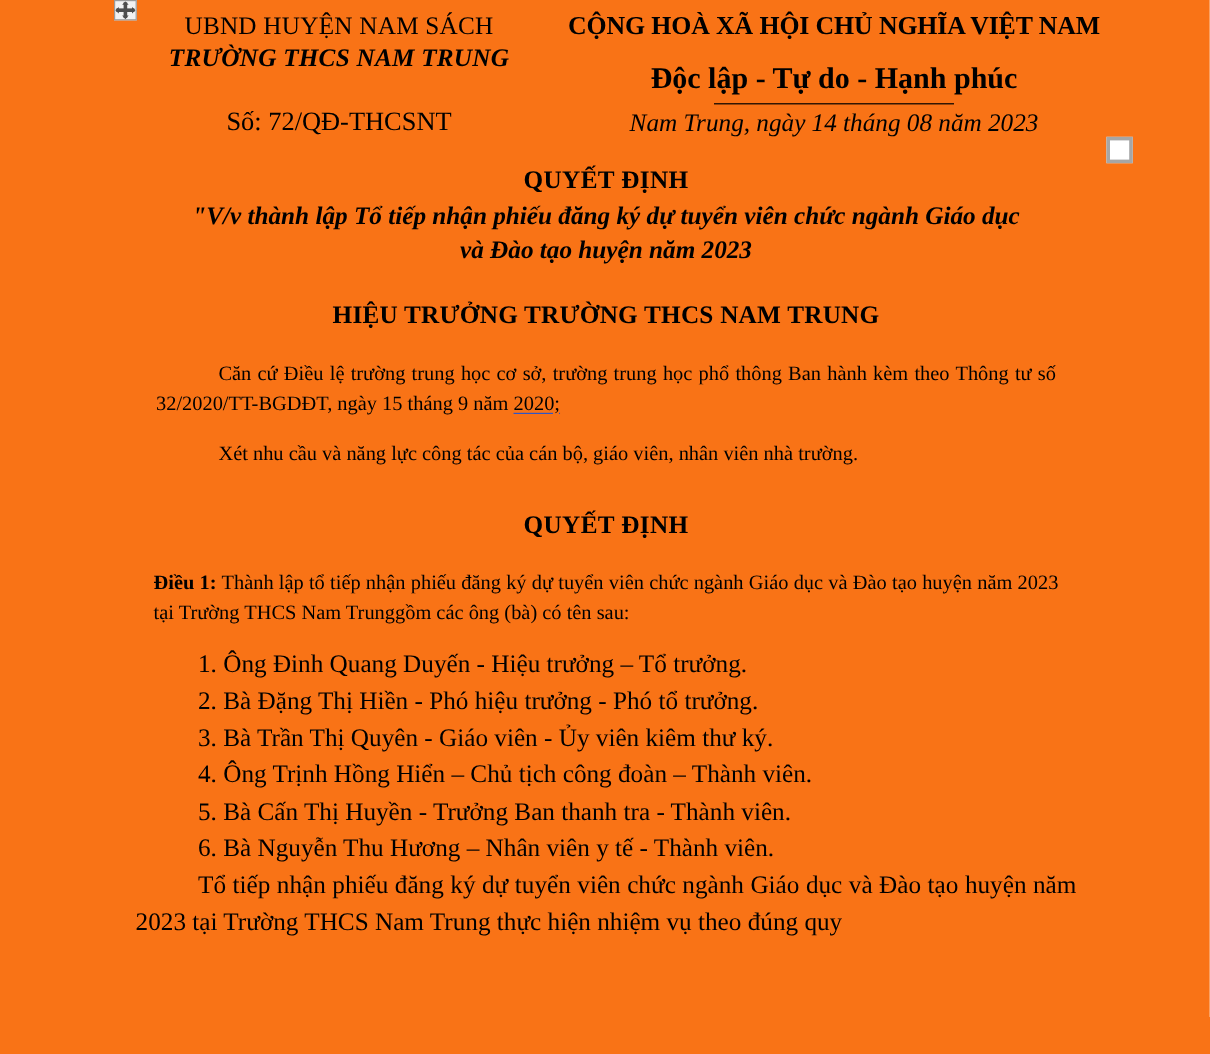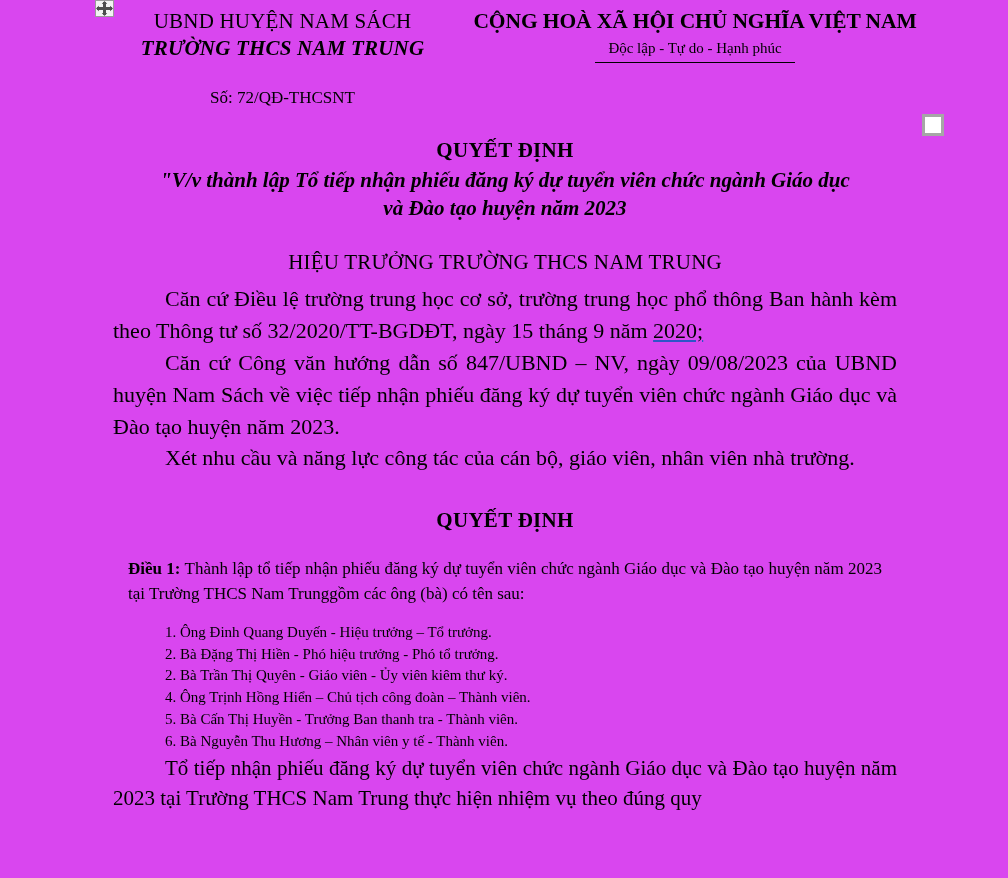--- a/index.html
+++ b/index.html
@@ -22,7 +22,7 @@
     top: 0;
     width: 1008px;
     height: 878px;
-    background: #d946ef;
+    background: #f97316;
   }
 
   

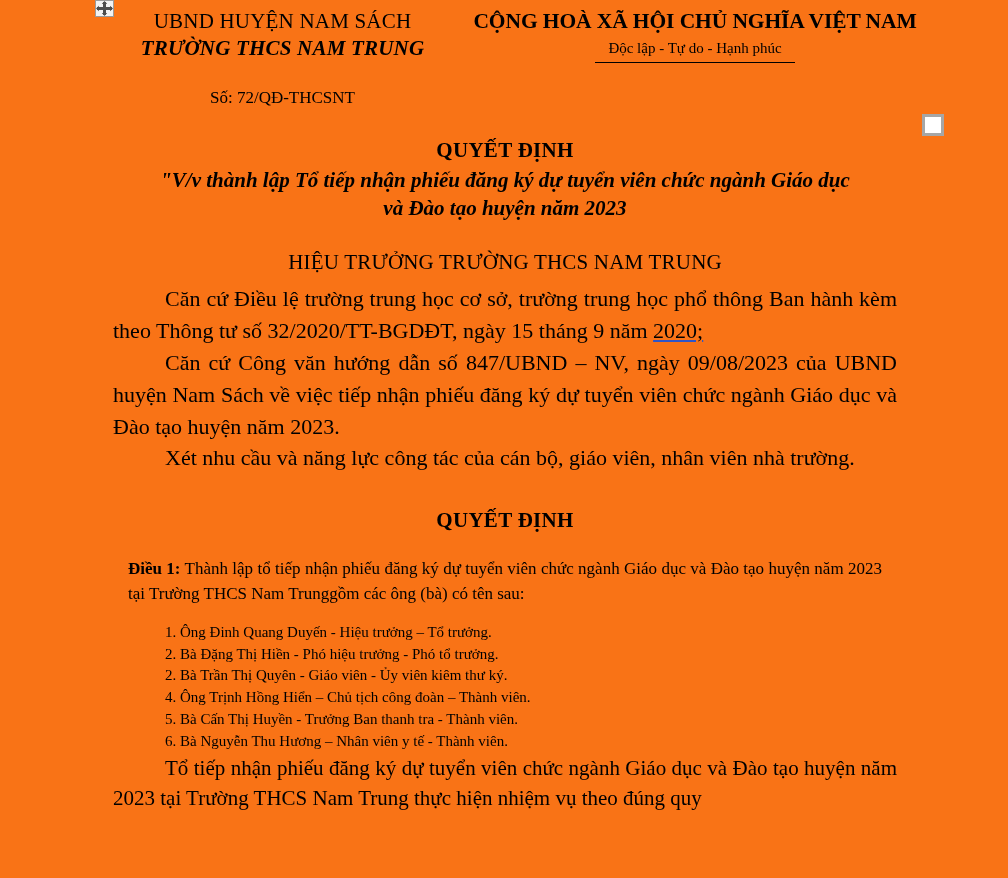--- a/index.html
+++ b/index.html
@@ -85,9 +85,9 @@
     text-align: center;
   }
   .nation-line2 {
-    font-size: 15px;
-    font-weight: normal;
-    margin-top: 3px;
+    font-size: 25px;
+    font-weight: bold;
+    margin-top: 14px;
   }
   .nation-rule {
     width: 200px;

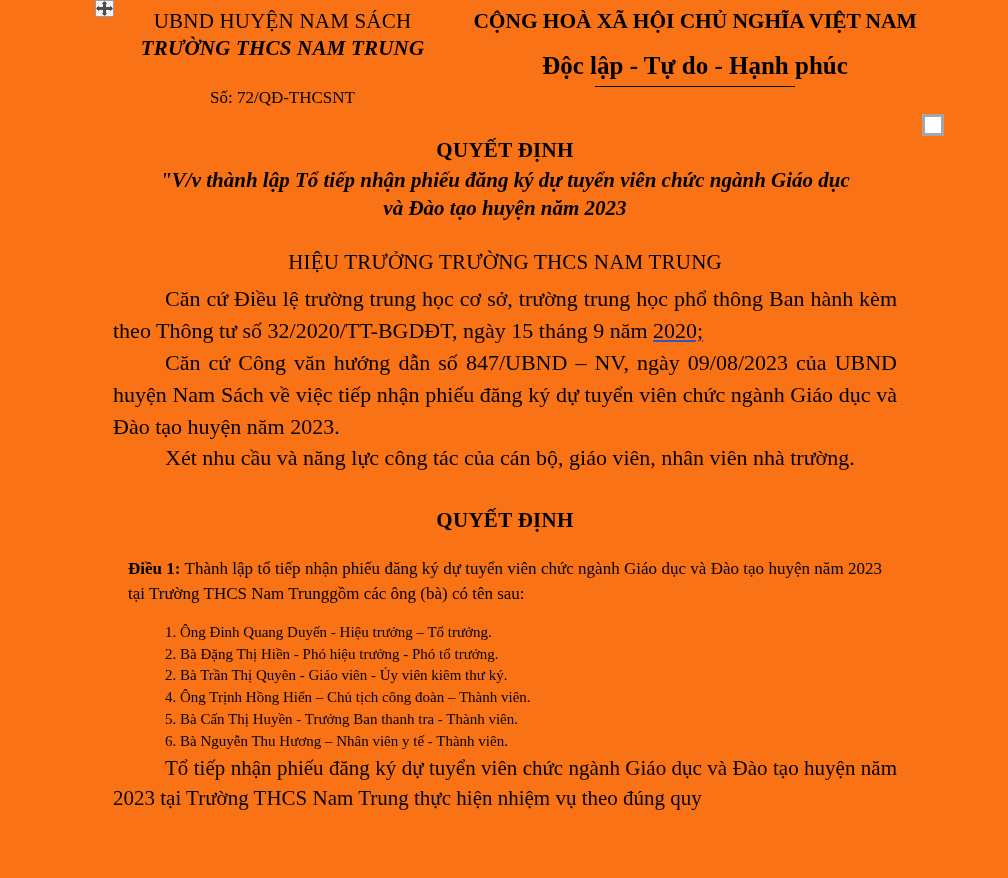--- a/index.html
+++ b/index.html
@@ -102,7 +102,7 @@
     top: 88px;
     width: 355px;
     text-align: center;
-    font-size: 17px;
+    font-size: 22px;
   }
   .place-date {
     position: absolute;

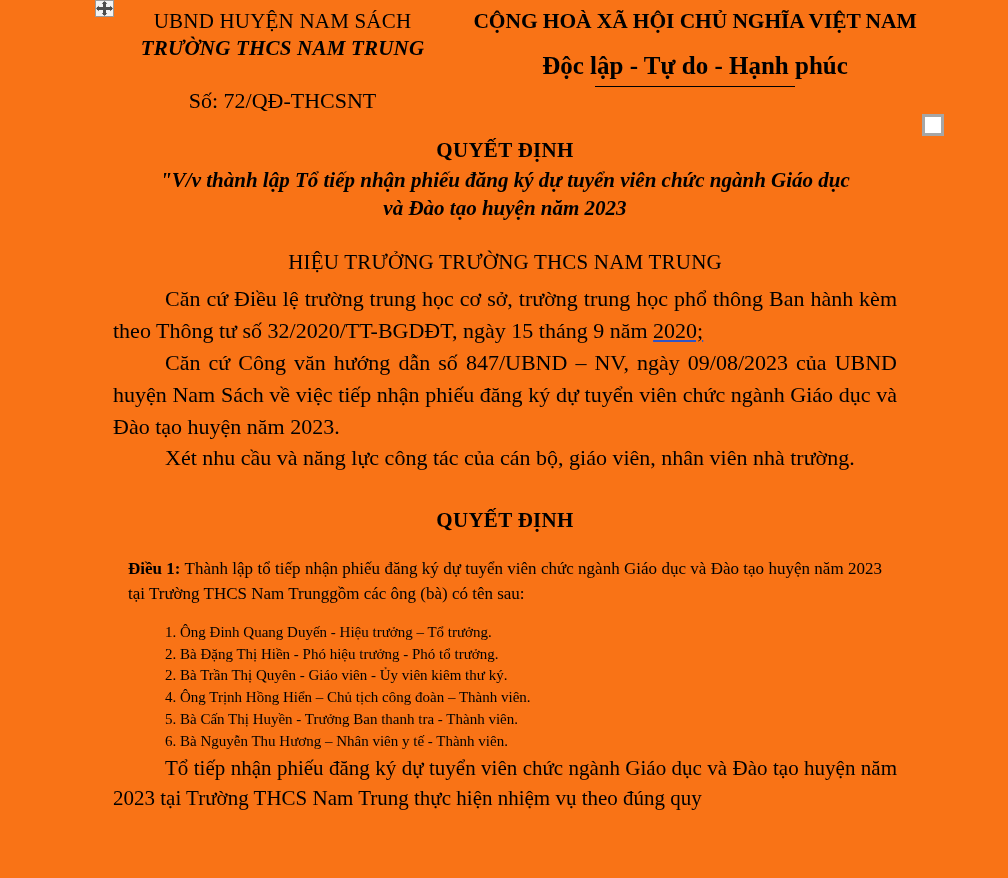--- a/index.html
+++ b/index.html
@@ -233,6 +233,7 @@
   </div>
 
   <div class="so-hieu">Số: 72/QĐ-THCSNT</div>
+  <div class="place-date">Nam Trung, ngày 14 tháng 08 năm 2023</div>
 
   <div class="title-block">
     <div class="doc-type">QUYẾT ĐỊNH</div>

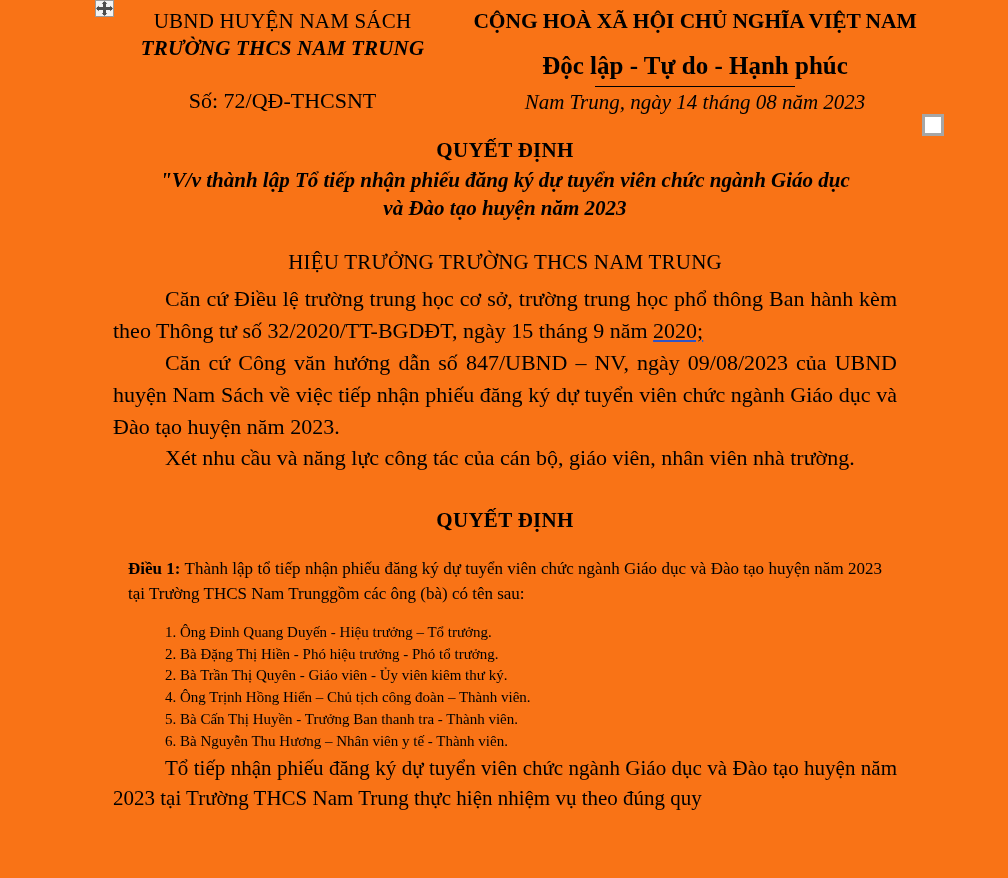--- a/index.html
+++ b/index.html
@@ -136,7 +136,7 @@
   }
   .issuer {
     font-size: 21px;
-    font-weight: normal;
+    font-weight: bold;
     letter-spacing: 0.2px;
     margin-top: 28px;
   }

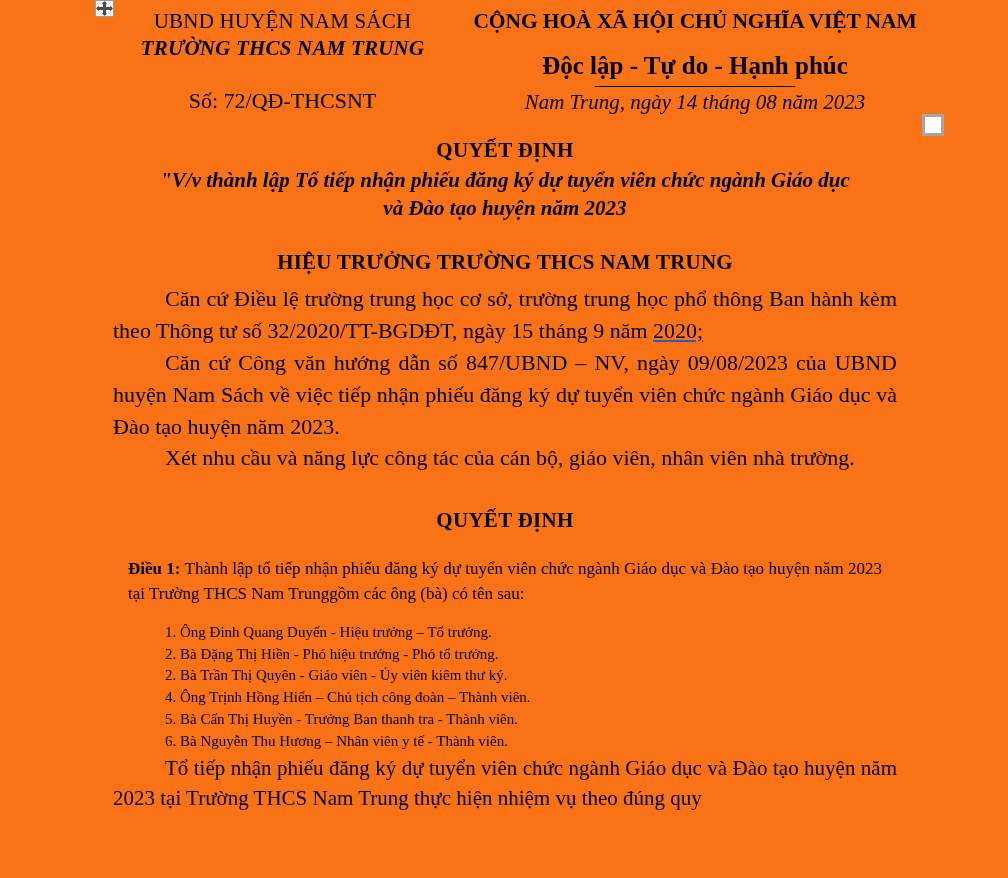--- a/index.html
+++ b/index.html
@@ -149,8 +149,8 @@
     width: 784px;
   }
   p.para {
-    margin: 0;
-    font-size: 22px;
+    margin: 17px;
+    font-size: 17px;
     line-height: 1.45;
     text-align: justify;
     text-justify: inter-word;

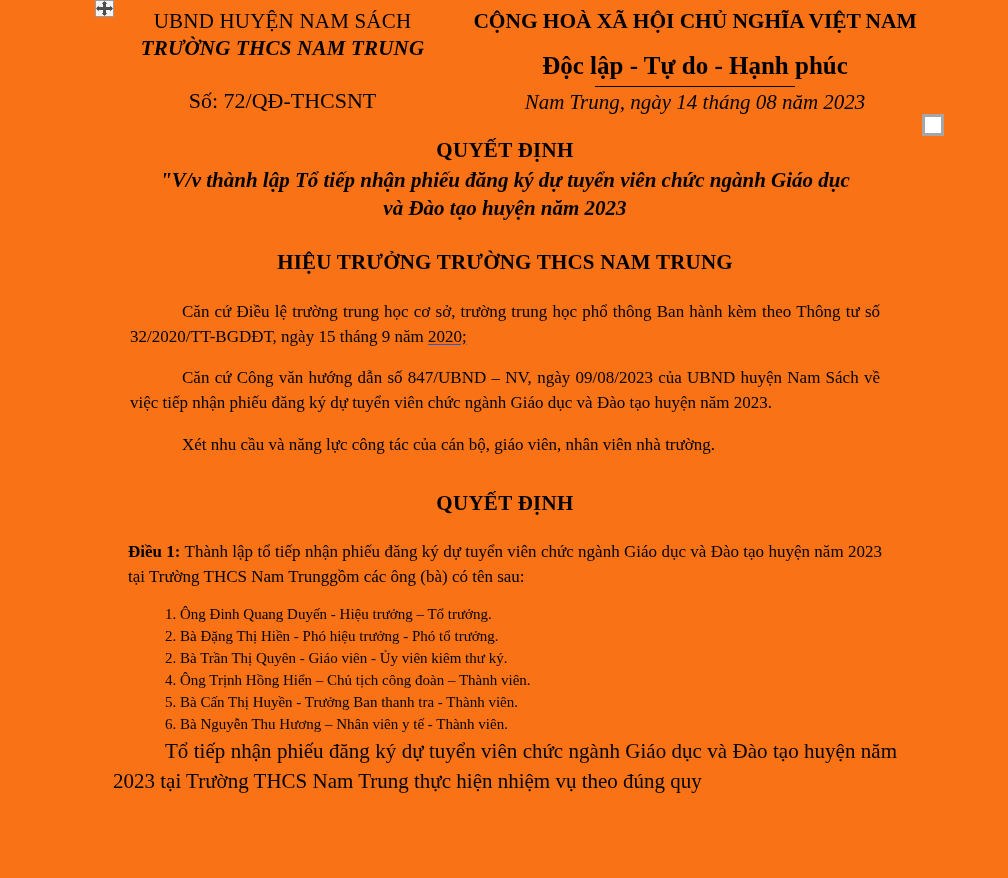--- a/index.html
+++ b/index.html
@@ -249,7 +249,6 @@
     <p class="para"><span>Căn cứ Điều lệ trường trung học cơ sở, trường trung học phổ thông Ban hành kèm theo Thông tư số 32/2020/TT-BGDĐT, ngày 15 tháng 9 năm </span><span class="link-underline">2020;</span></p>
 
 
-    <p class="para">Căn cứ Công văn hướng dẫn số 847/UBND – NV, ngày 09/08/2023 của UBND huyện Nam Sách về việc tiếp nhận phiếu đăng ký dự tuyển viên chức ngành Giáo dục và Đào tạo huyện năm 2023.</p>
 
     <p class="para">Xét nhu cầu và năng lực công tác của cán bộ, giáo viên, nhân viên nhà trường.</p>
 

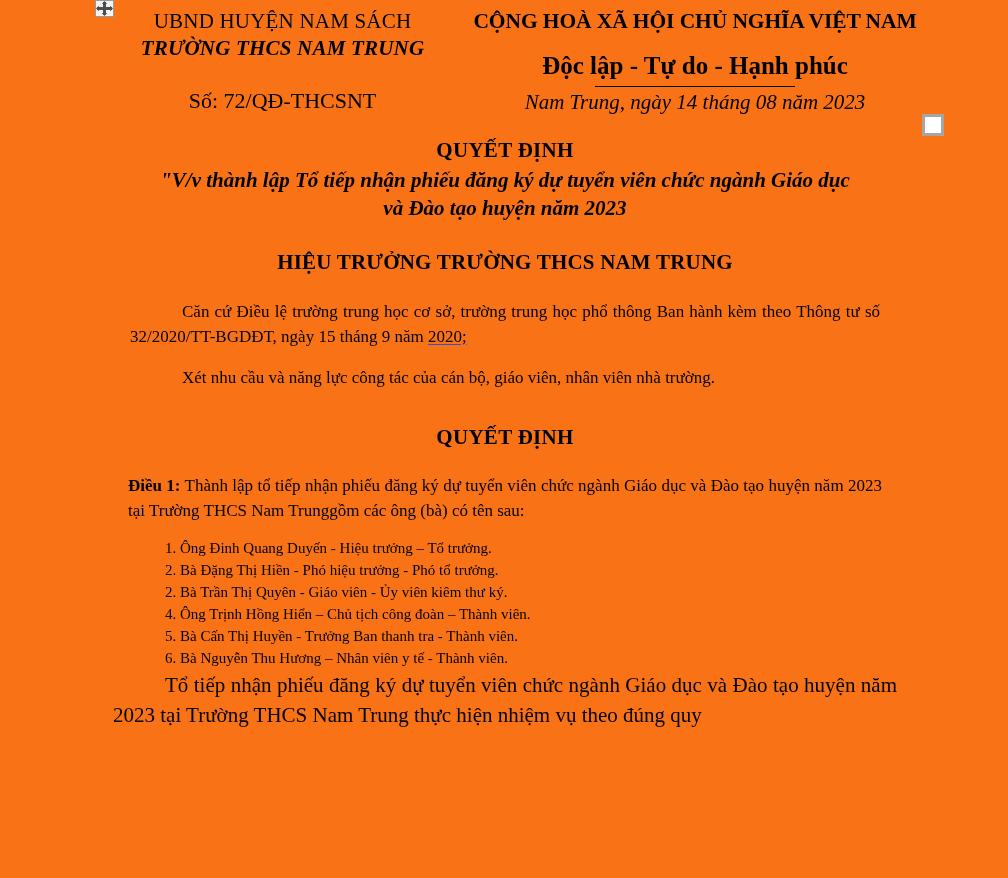--- a/index.html
+++ b/index.html
@@ -186,7 +186,7 @@
     padding: 0;
   }
   ol.members li {
-    font-size: 15px;
+    font-size: 21px;
     line-height: 1.46;
     padding-left: 52px;
     white-space: nowrap;

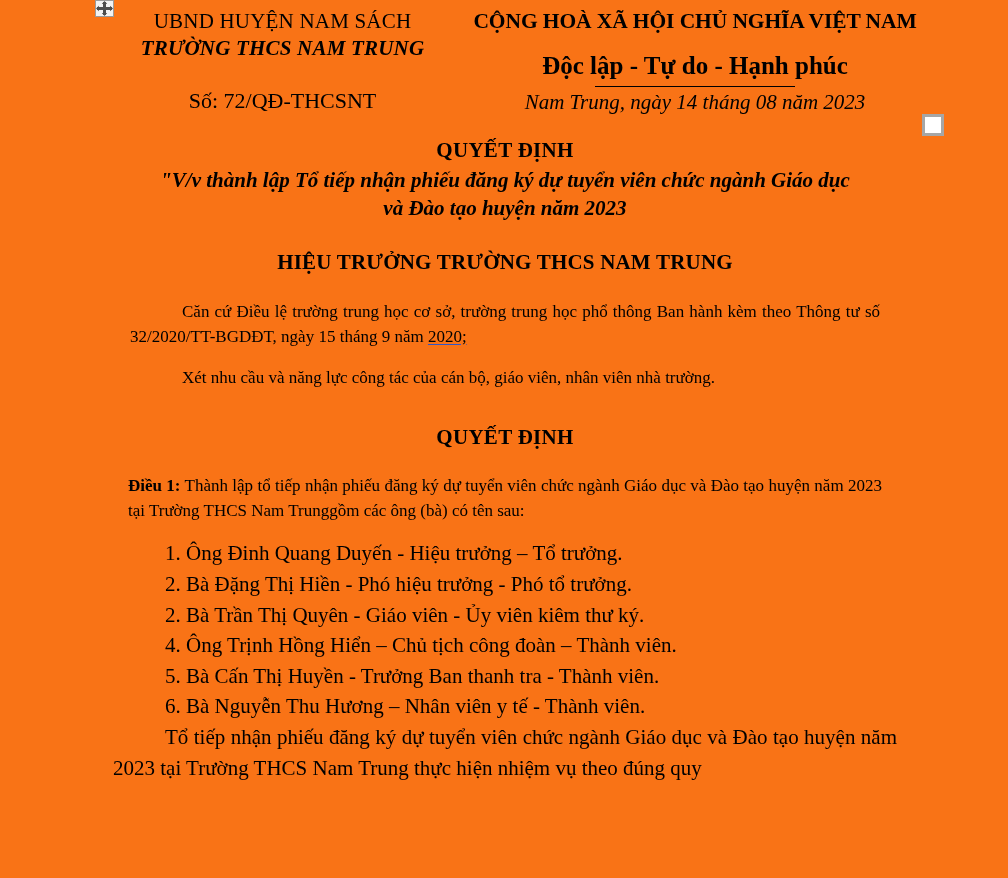--- a/index.html
+++ b/index.html
@@ -259,7 +259,7 @@
     <ol class="members">
       <li>1. Ông Đinh Quang Duyến - Hiệu trưởng – Tổ trưởng.</li>
       <li>2. Bà Đặng Thị Hiền - Phó hiệu trưởng - Phó tổ trưởng.</li>
-      <li>2. Bà Trần Thị Quyên  - Giáo viên - Ủy viên kiêm thư ký.</li>
+      <li>3. Bà Trần Thị Quyên  - Giáo viên - Ủy viên kiêm thư ký.</li>
       <li>4. Ông Trịnh Hồng Hiển – Chủ tịch công đoàn – Thành viên.</li>
       <li>5. Bà Cấn Thị Huyền - Trưởng Ban thanh tra -  Thành viên.</li>
       <li>6. Bà Nguyễn Thu Hương – Nhân viên y tế -  Thành viên.</li>

